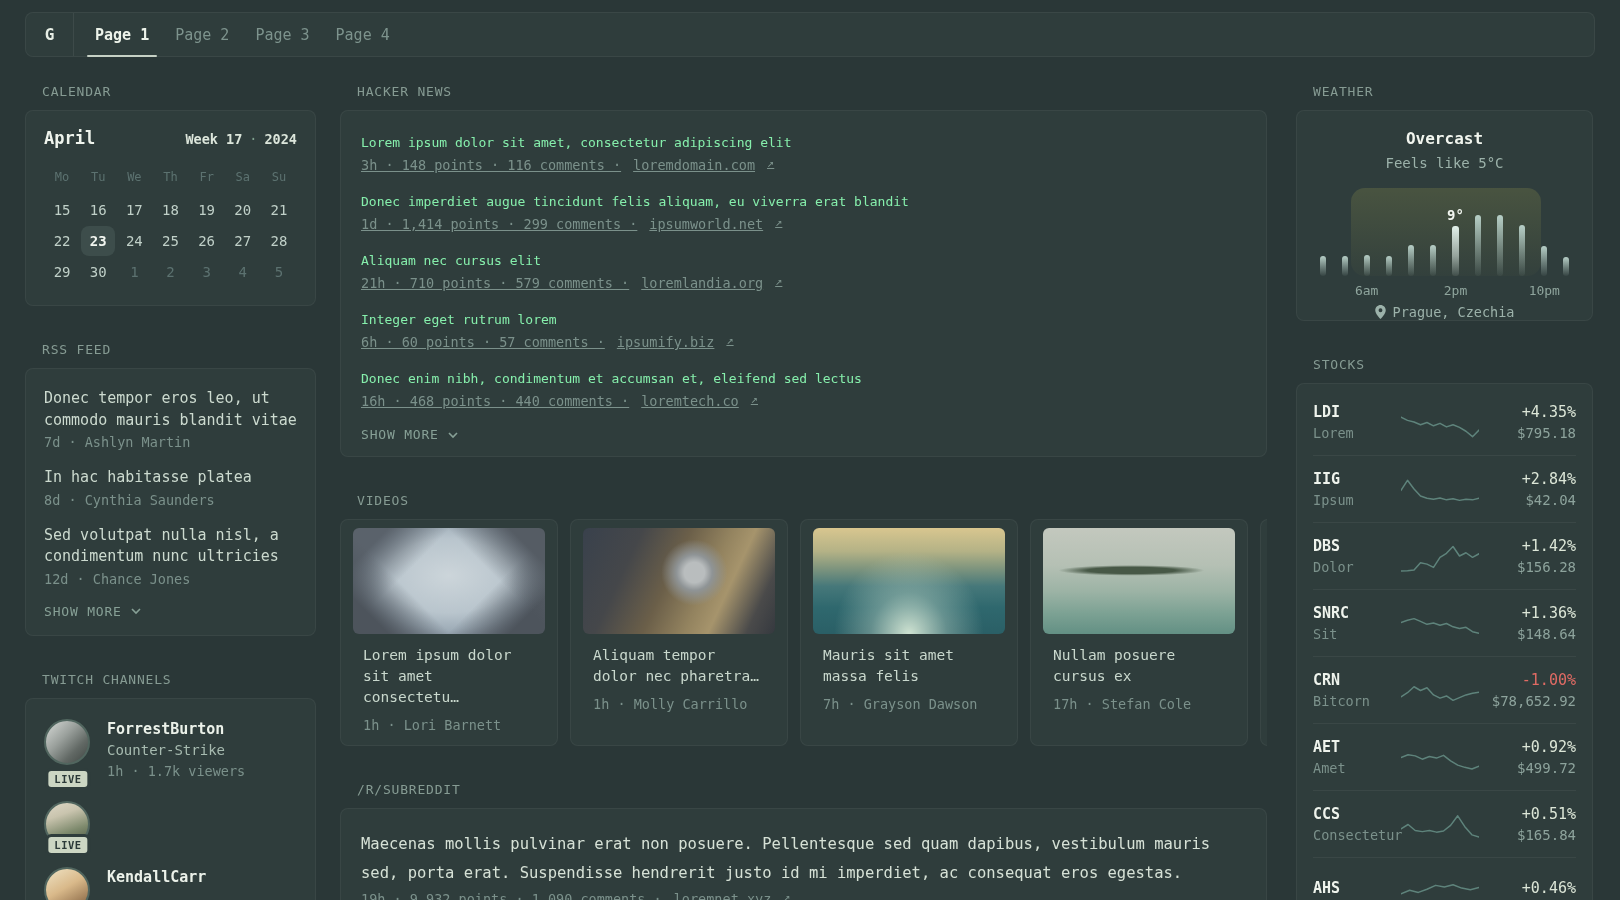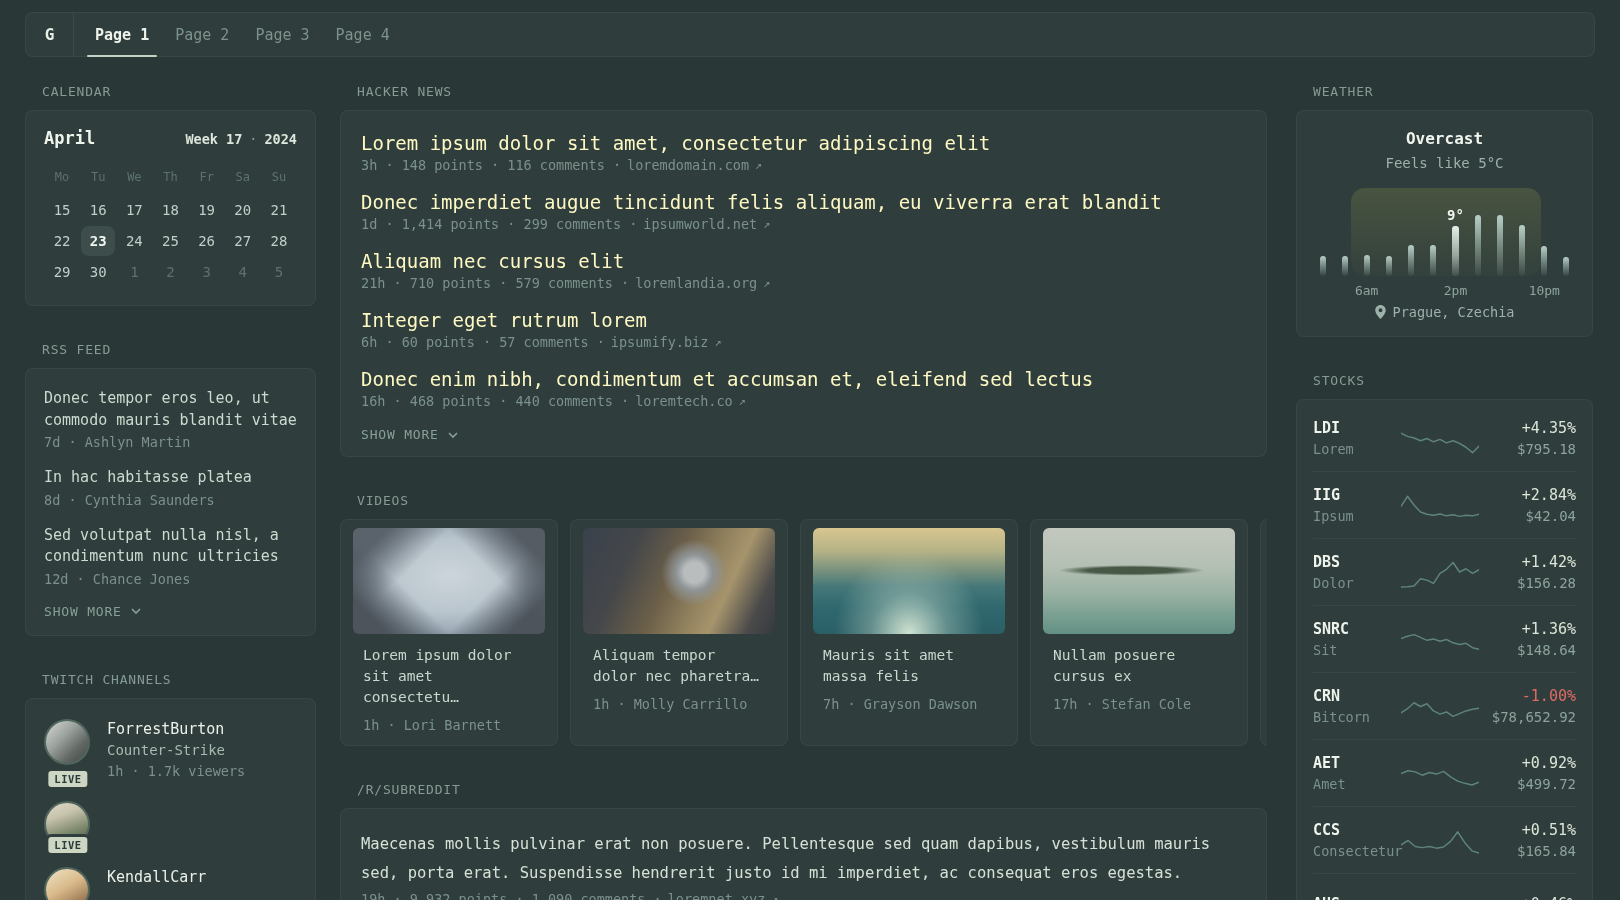--- a/index.html
+++ b/index.html
@@ -89,7 +89,7 @@
   
   .hn { padding:21px 20px 14px; }
   .hn-item { margin-bottom:18px; }
-  .hn-title { font-size:19px; line-height:22px; color:#fef9c3; cursor:pointer; white-space:nowrap; overflow:hidden; }
+  .hn-title { font-size:13px; line-height:22px; color:#86efac; cursor:pointer; white-space:nowrap; overflow:hidden; }
   
   .vid-row { display:flex; gap:12px; overflow:hidden; }
   .vid-card {

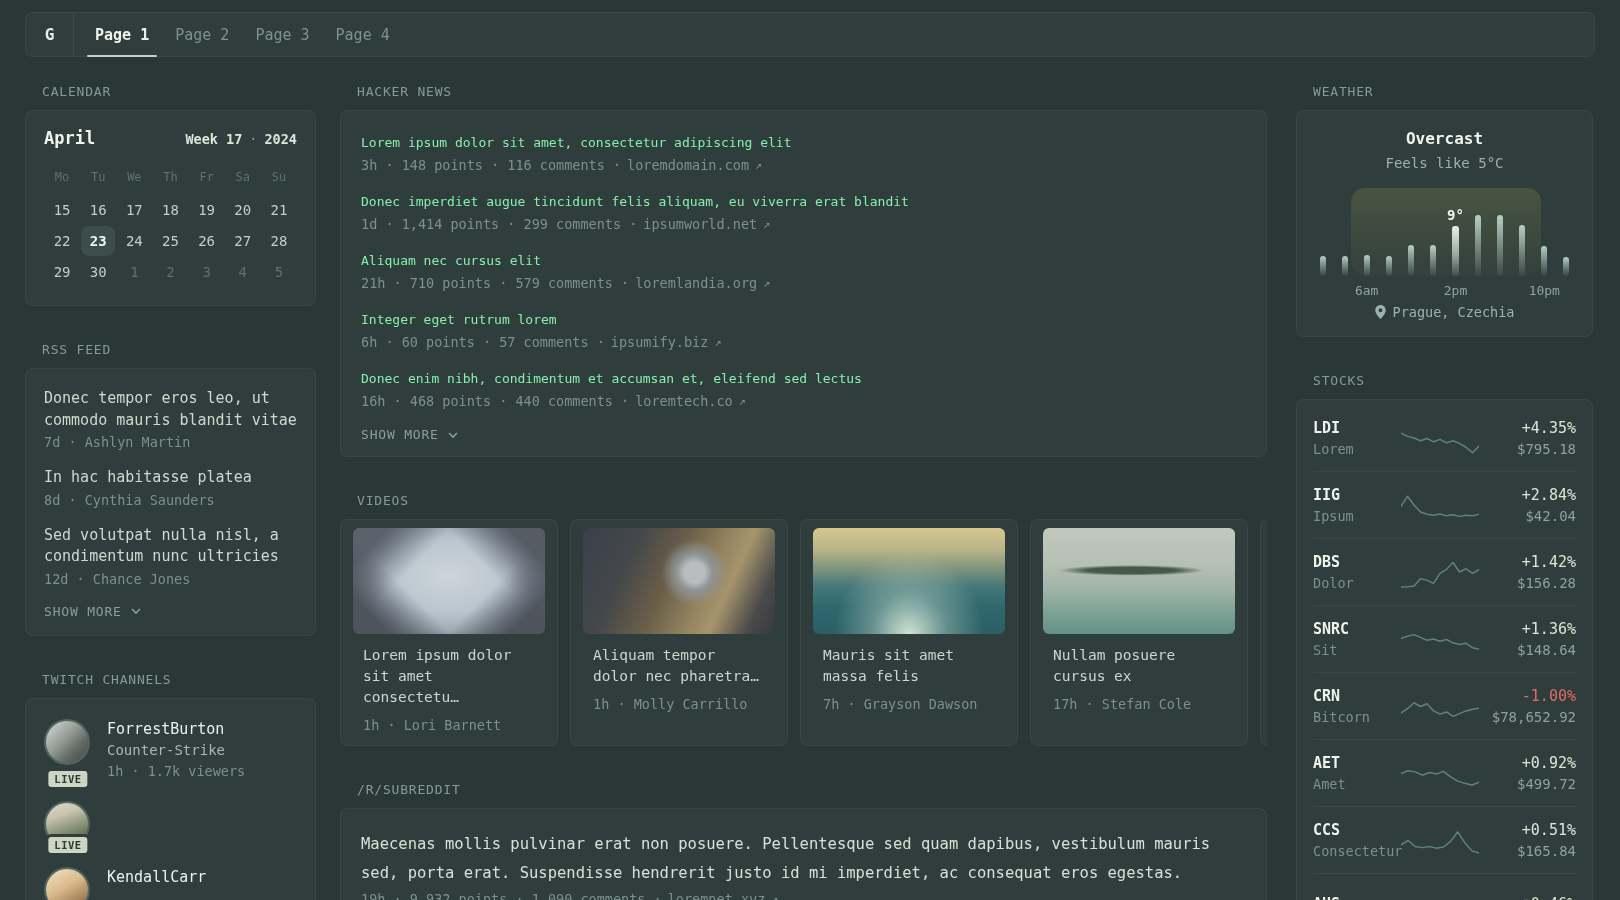--- a/index.html
+++ b/index.html
@@ -121,7 +121,7 @@
   .sub { padding:21px 20px; }
   .sub-title { font-size:15.5px; line-height:29px; color:#d6e1d6; cursor:pointer; }
   
-  .weather { padding:18px 16px 16px; text-align:center; }
+  .weather { padding:18px 16px 0; text-align:center; }
   .w-cond { font-size:16px; font-weight:bold; color:#f1f5ee; }
   .w-feels { font-size:14px; color:#9cb2aa; margin-top:7px; }
   .w-chart { position:relative; height:88px; width:250px; margin:17px auto 28px; }

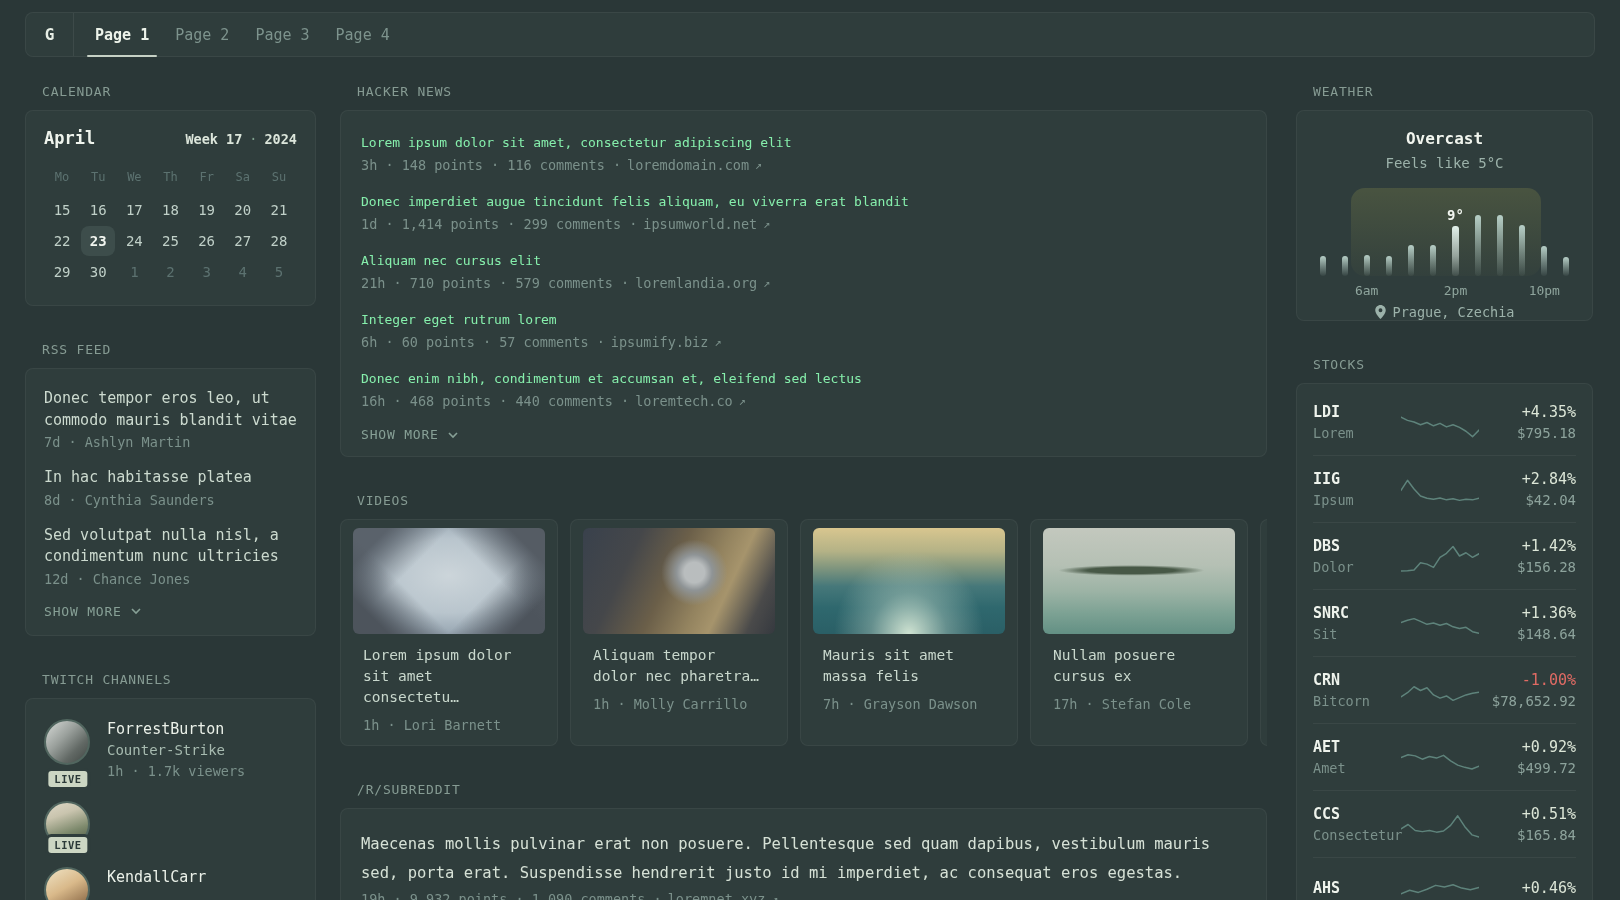--- a/index.html
+++ b/index.html
@@ -45,7 +45,7 @@
     border-radius:8px;
   }
   .item-meta { font-size:13.5px; color:#7b918b; margin-top:3px; }
-  .meta-row { display:flex; align-items:center; gap:6px; }
+  .meta-row { display:flex; gap:12px;text-decoration:underline; }
   .domain { color:#7b918b; cursor:pointer; }
   .arrow-ic { color:#7b918b; font-size:12px; line-height:1; }
   .show-more {

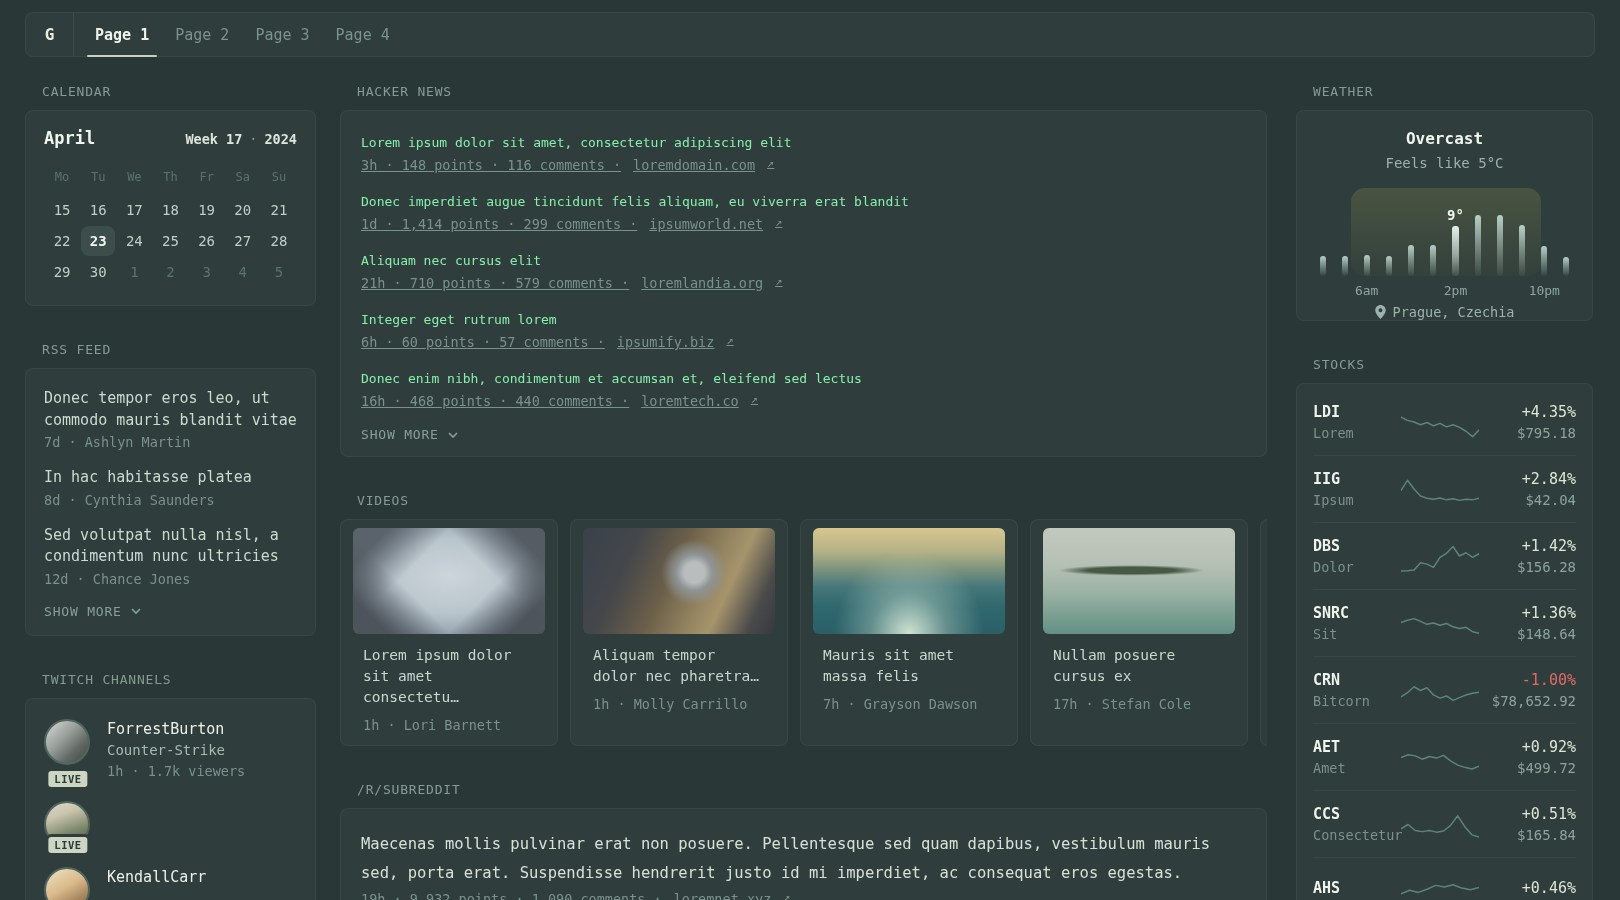--- a/index.html
+++ b/index.html
@@ -83,7 +83,7 @@
   .avatar-forrest { background:linear-gradient(135deg,#d8dbd8 0%,#9aa09c 40%,#626965 70%,#3f4643 100%); }
   .avatar-trisha  { background:linear-gradient(160deg,#ded8c6 0%,#c9c4ae 30%,#7e8a6d 65%,#4a543f 100%); }
   .avatar-kendall { background:linear-gradient(150deg,#efe3c4 0%,#d9b98a 45%,#9b7a55 80%,#6e563c 100%); }
-  .tw-name { font-size:15px; font-weight:normal; color:#ebf1e9; line-height:21px; }
+  .tw-name { font-size:15px; font-weight:bold; color:#ebf1e9; line-height:21px; }
   .tw-cat  { font-size:14px; color:#a7bbb0; line-height:21px; }
   .tw-meta { font-size:13.5px; color:#7b918b; line-height:20px; }
   

